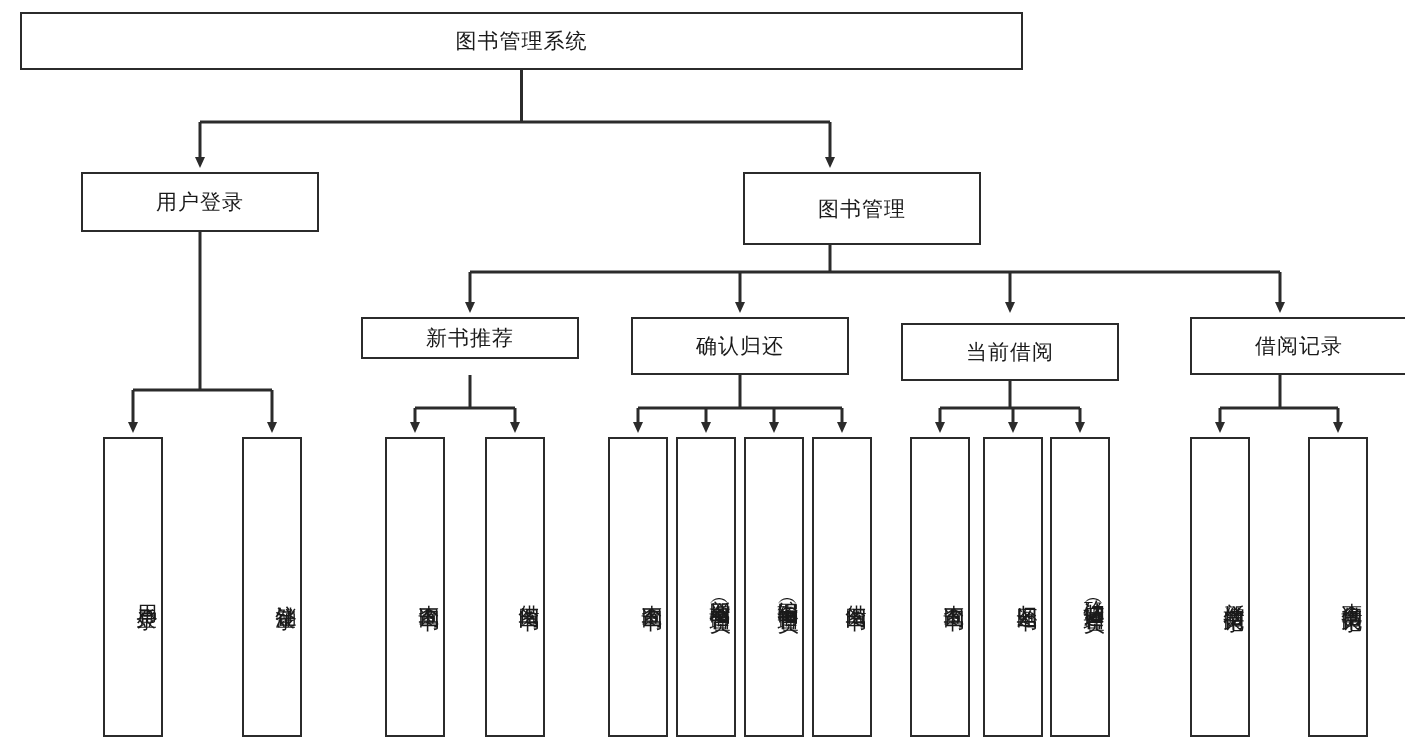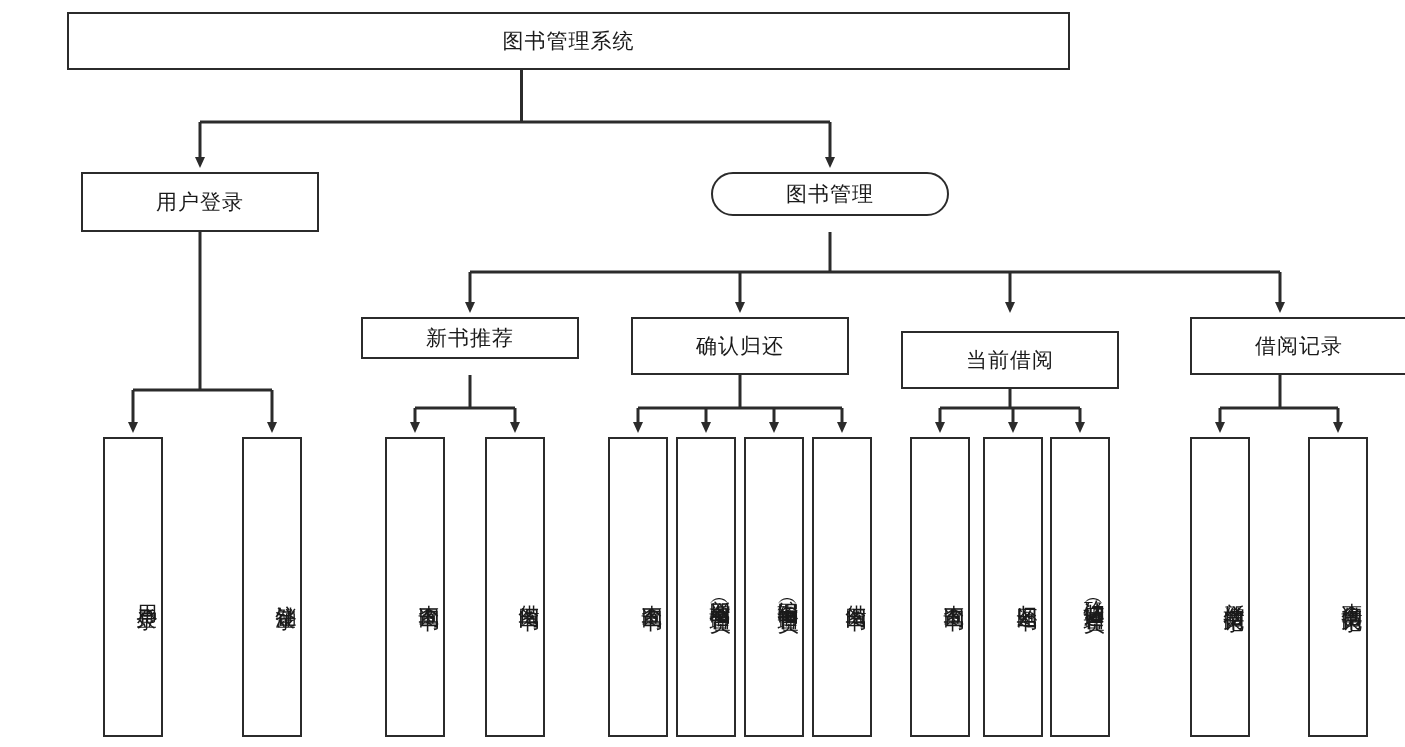--- a/index.html
+++ b/index.html
@@ -116,7 +116,7 @@
   </svg>
 
   <div id="nodes">
-      <div class="node horiz" style="left: 20px; top: 12px; width: 1003px; height: 58px; margin-left: 47px;">
+      <div class="node horiz" style="left: 20px; top: 12px; width: 1003px; height: 58px;">
         <span>图书管理系统</span>
       </div>
       <div class="node horiz" style="left: 81px; top: 172px; width: 238px; height: 60px;">

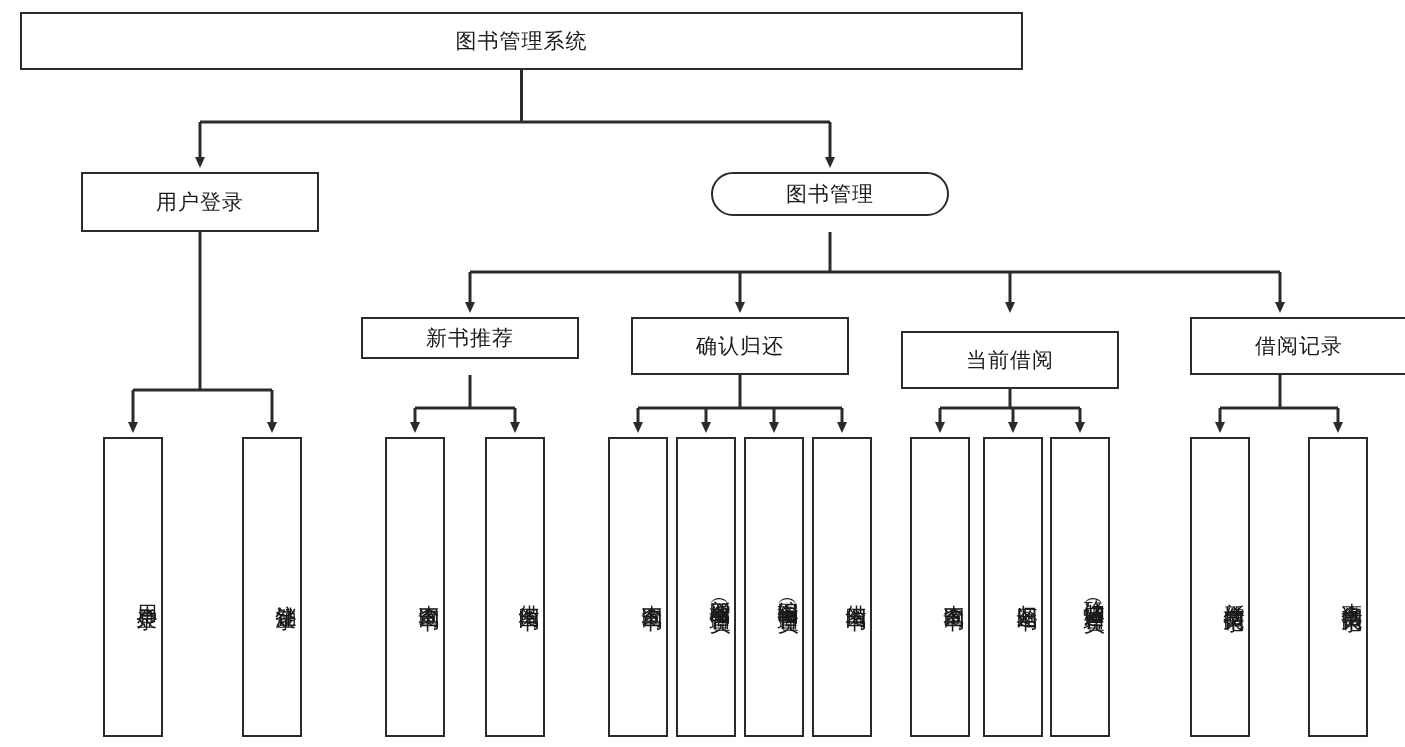--- a/index.html
+++ b/index.html
@@ -122,7 +122,7 @@
       <div class="node horiz" style="left: 81px; top: 172px; width: 238px; height: 60px;">
         <span>用户登录</span>
       </div>
-      <div class="node horiz" style="left: 711px; top: 172px; width: 238px; height: 44px; border-radius: 24px;">
+      <div class="node horiz" style="left: 743px; top: 172px; width: 238px; height: 73px;">
         <span>图书管理</span>
       </div>
       <div class="node horiz" style="left: 361px; top: 317px; width: 218px; height: 42px;">

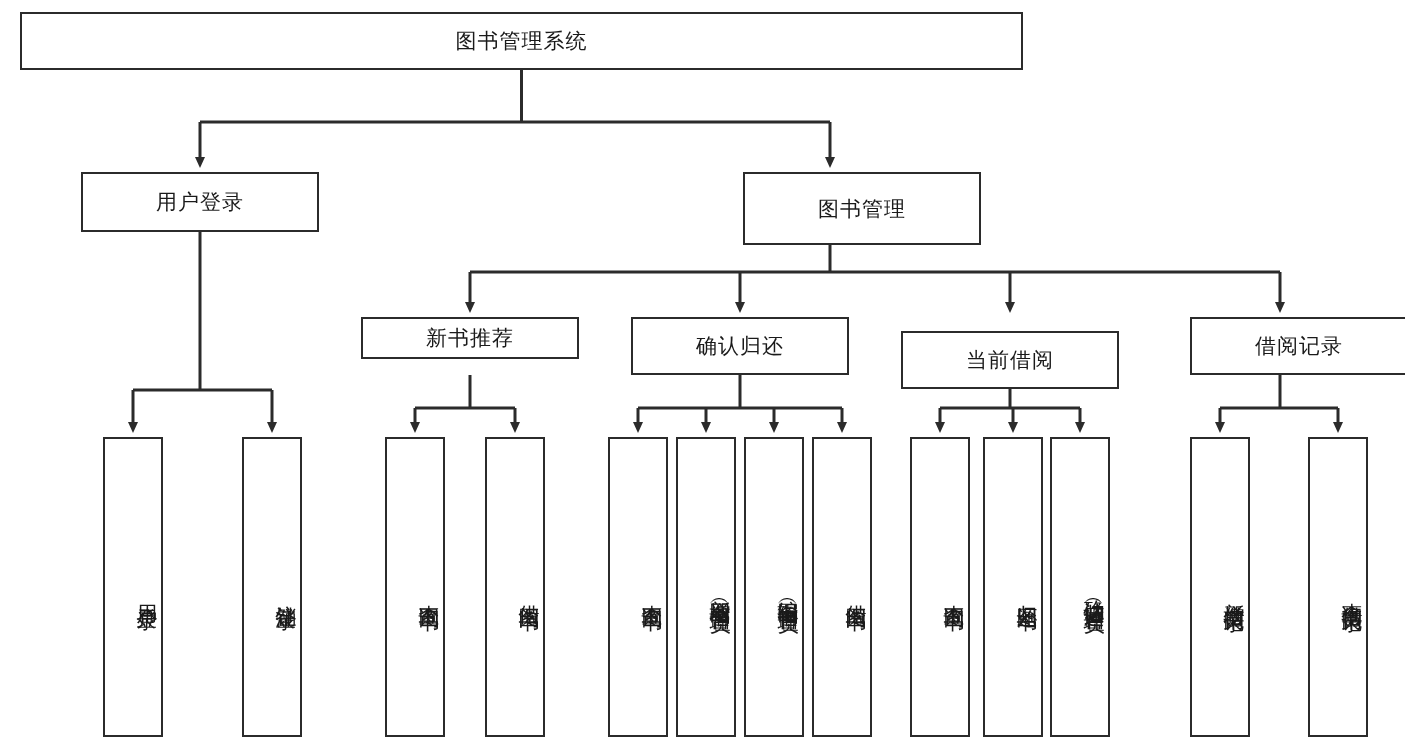--- a/index.html
+++ b/index.html
@@ -131,7 +131,7 @@
       <div class="node horiz" style="left: 631px; top: 317px; width: 218px; height: 58px;">
         <span>确认归还</span>
       </div>
-      <div class="node horiz" style="left: 901px; top: 331px; width: 218px; height: 58px;">
+      <div class="node horiz" style="left: 901px; top: 323px; width: 218px; height: 58px;">
         <span>当前借阅</span>
       </div>
       <div class="node horiz" style="left: 1190px; top: 317px; width: 218px; height: 58px;">

